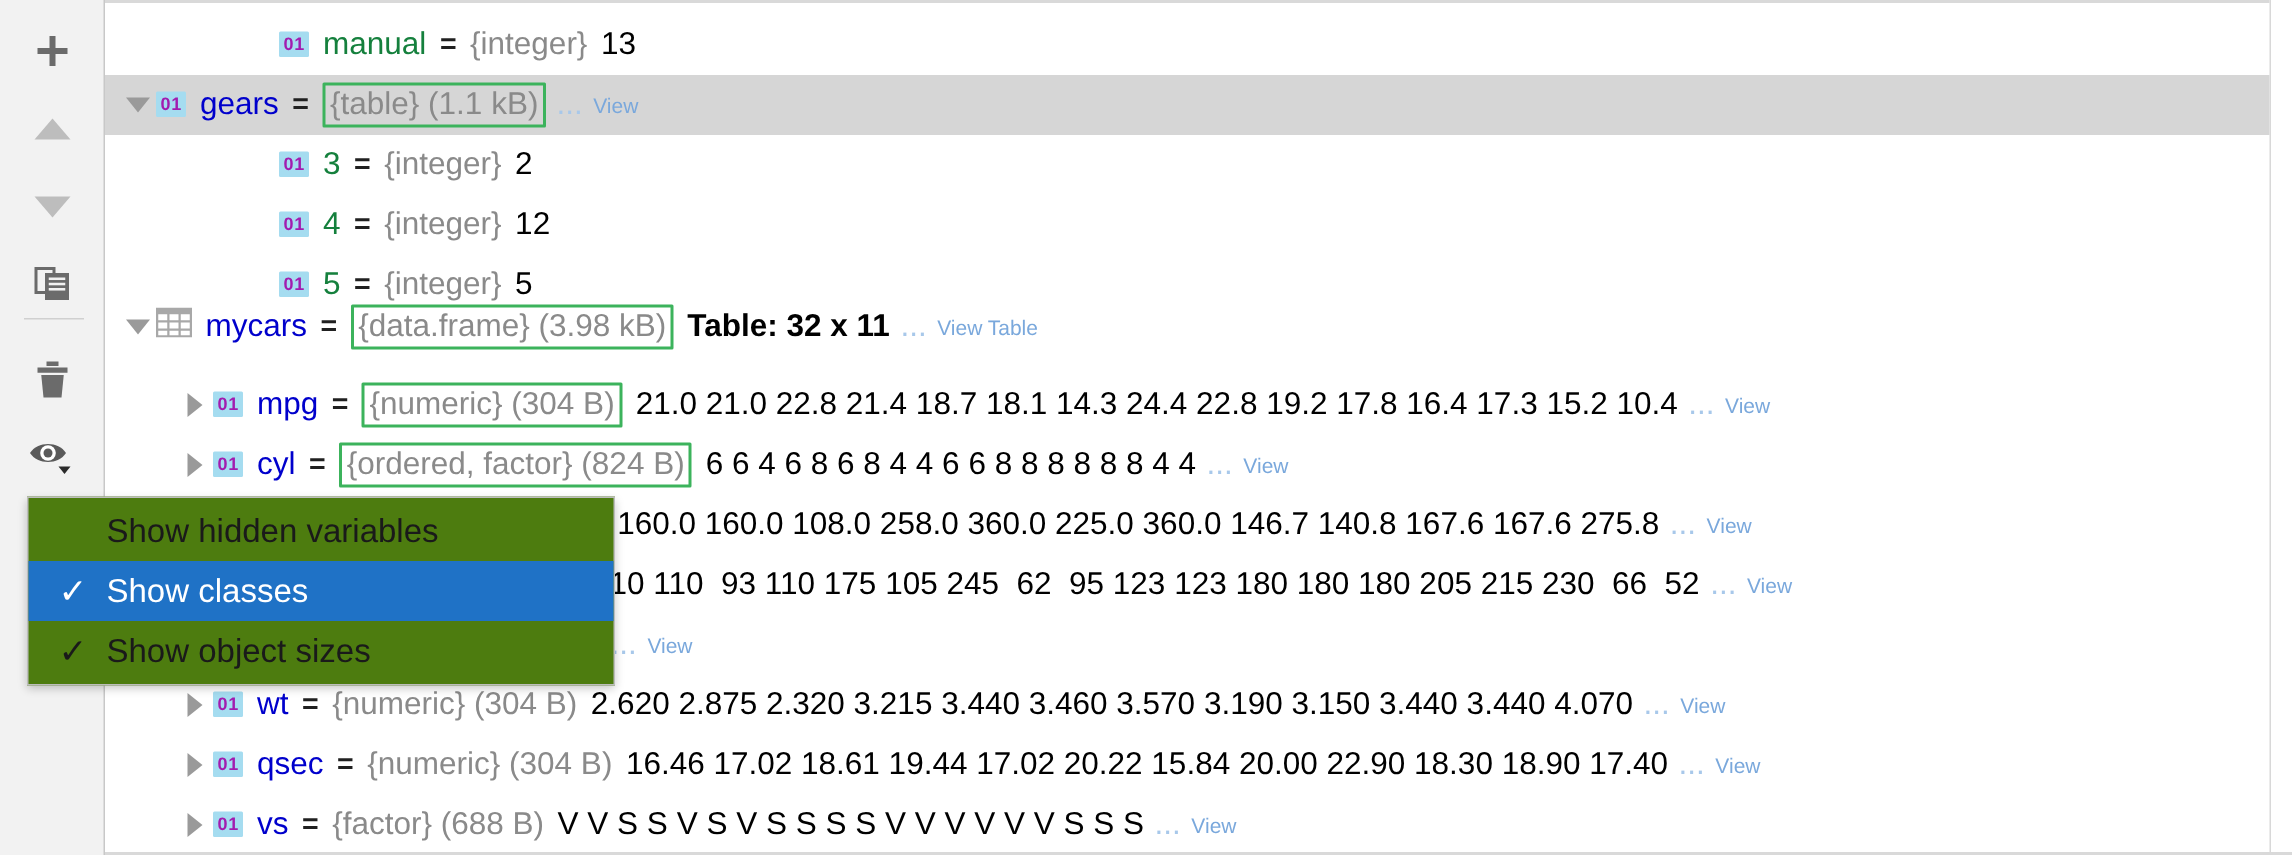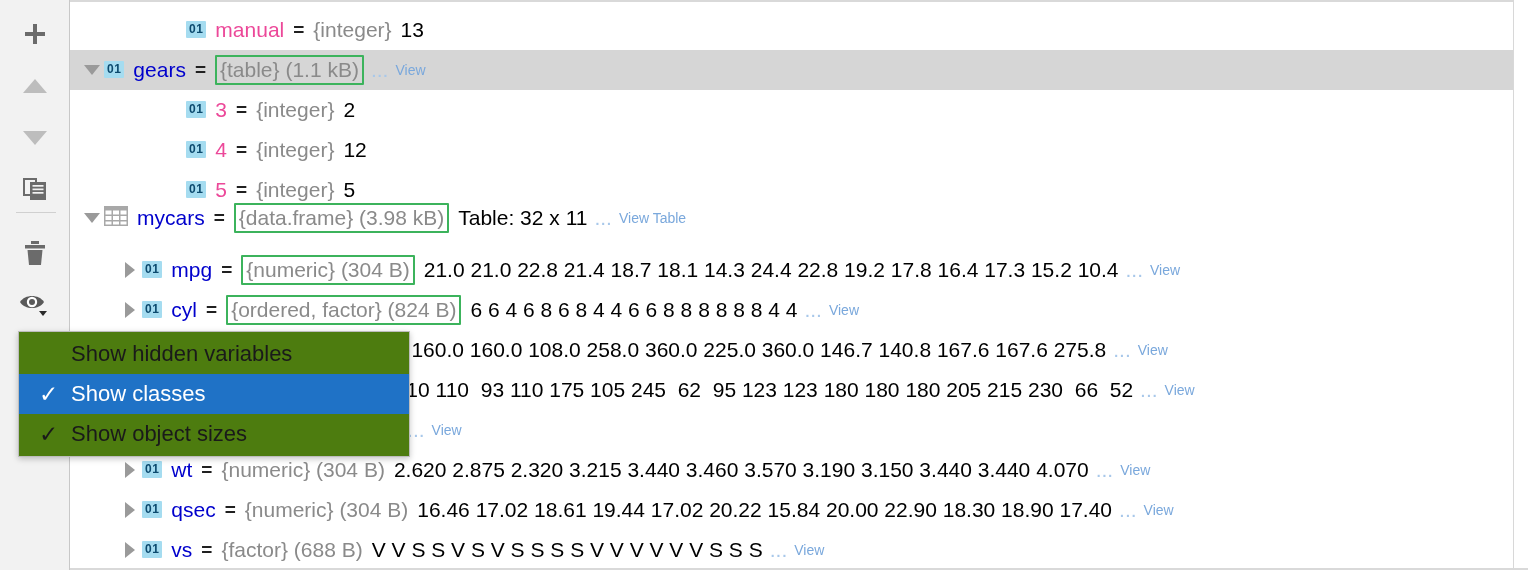--- a/index.html
+++ b/index.html
@@ -107,7 +107,7 @@
     flex: 0 0 auto;
     display: inline-block;
     background: #a5dcf0;
-    color: #0c4a6e;
+    color: #a21caf;
     font-size: 12px;
     font-weight: bold;
     font-family: "Liberation Sans", sans-serif;

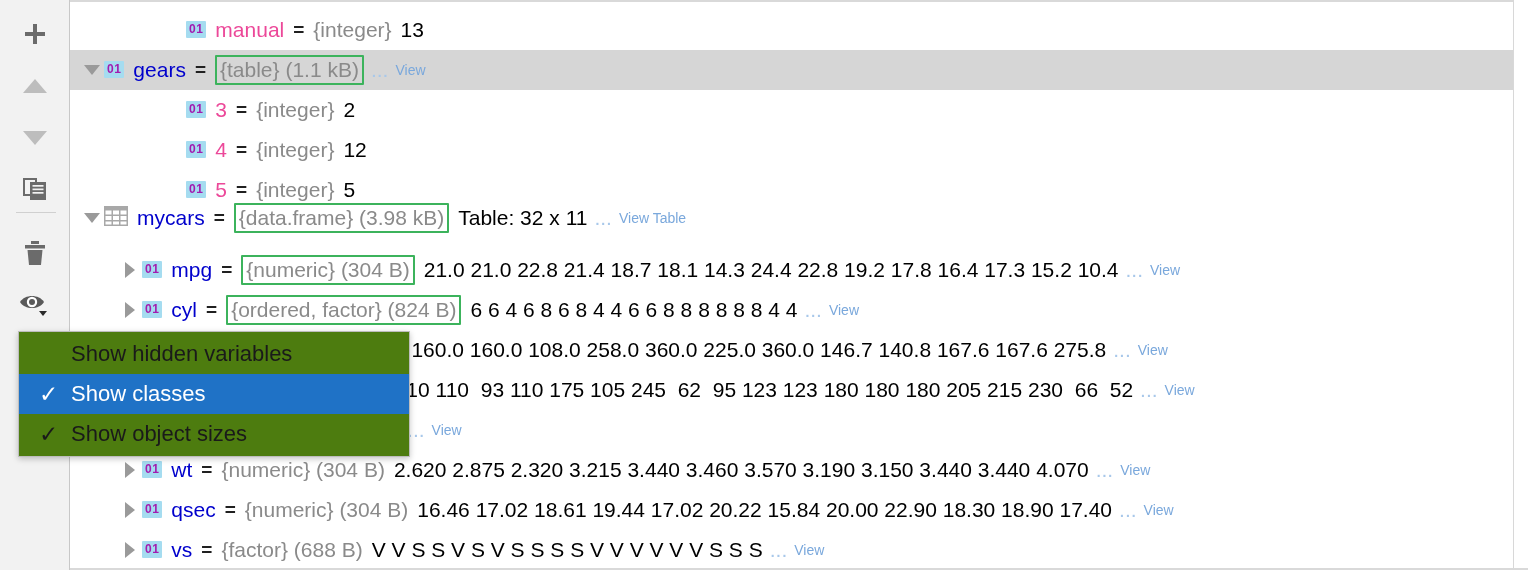--- a/index.html
+++ b/index.html
@@ -126,7 +126,7 @@
     color: #0000cc;
     font-size: 21px;
   }
-  .vname.child { color: #ec4899; }
+  .vname.child { color: #15803d; }
   .eq {
     margin-left: 9px;
     margin-right: 9px;

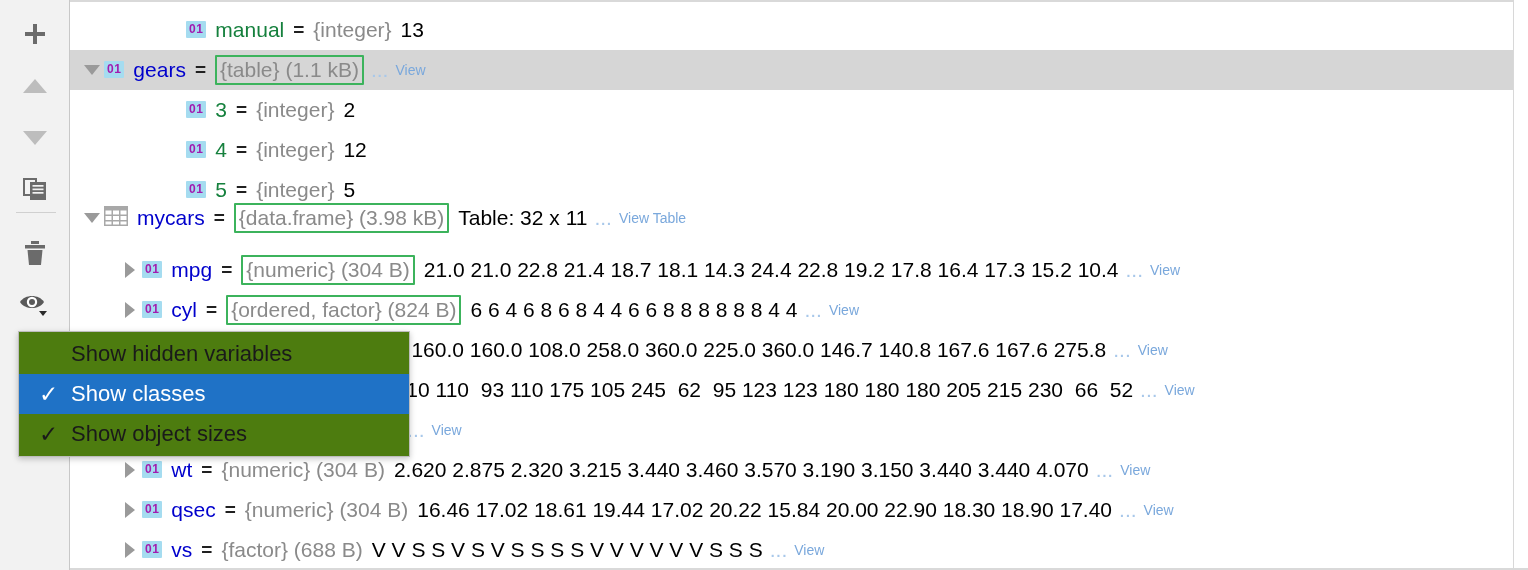--- a/index.html
+++ b/index.html
@@ -154,6 +154,7 @@
     margin-left: 9px;
     color: #000000;
     font-size: 21px;
+    font-weight: bold;
   }
   .ellipsis {
     margin-left: 7px;

